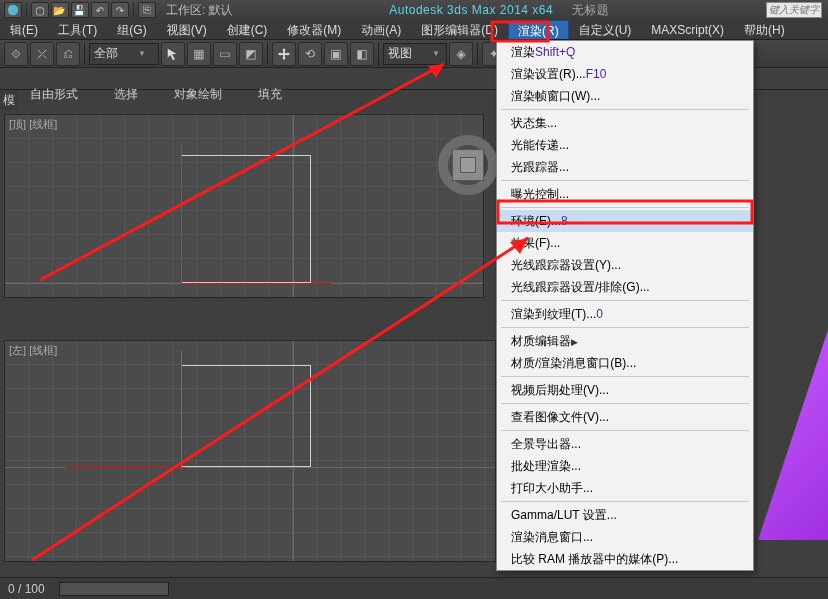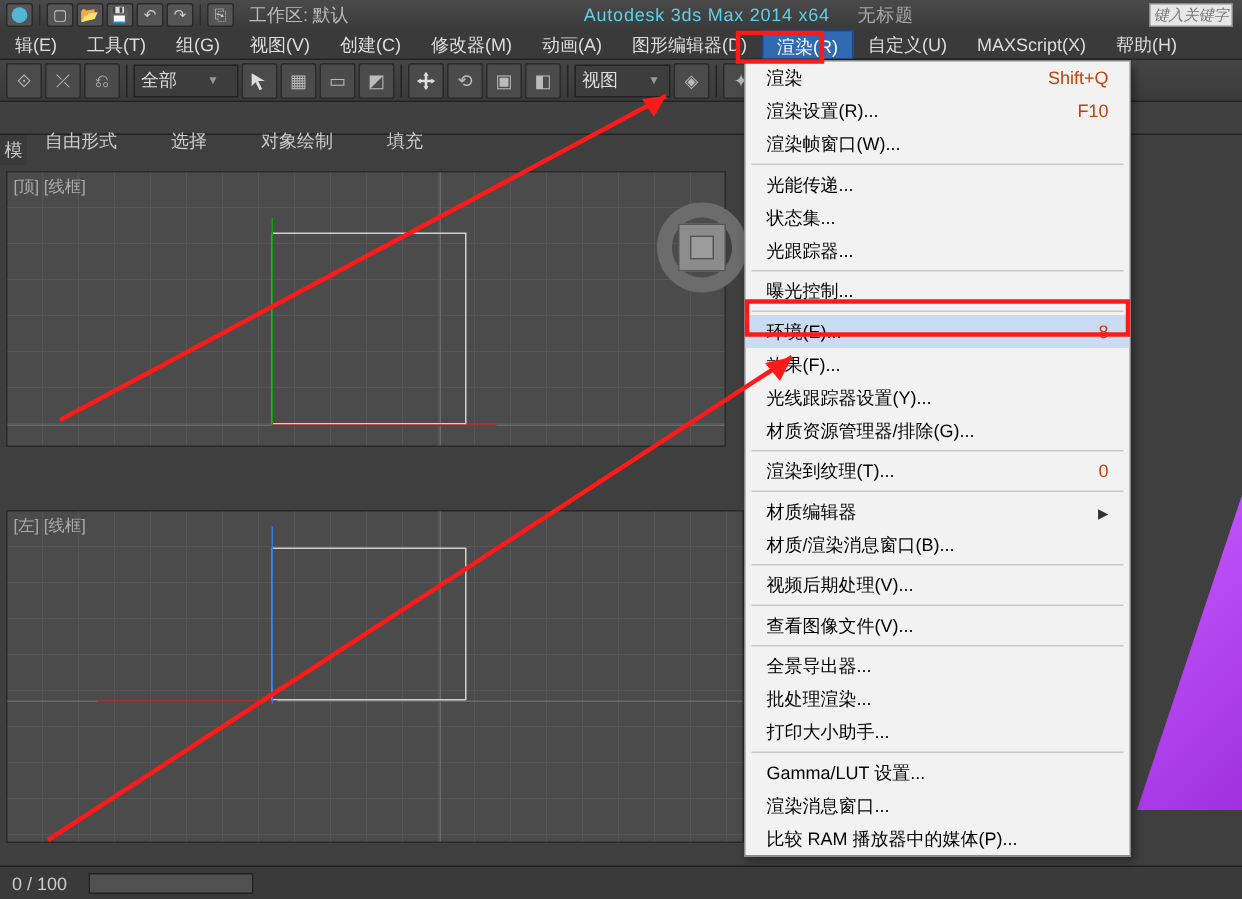--- a/index.html
+++ b/index.html
@@ -58,7 +58,7 @@
   
   
   .dropdown { position:absolute; left:496px; top:40px; width:258px; background:#f2f2f2; border:1px solid #8a8a8a; box-shadow:2px 3px 6px rgba(0,0,0,0.4); color:#000;}
-  .dropdown .ditem{ height:22px; display:flex; align-items:center; padding:0 14px; justify-content:space-between; white-space:nowrap;}
+  .dropdown .ditem{ height:22px; display:flex; align-items:center; padding:0 14px; justify-content:flex-start; white-space:nowrap;}
   .dropdown .ditem.highlight{ background:#c8dcf2;}
   .dropdown .ditem .rt{color:#c2410c;}
   .dropdown .dsep{ height:1px; margin:2px 4px; background:#c8c8c8;}

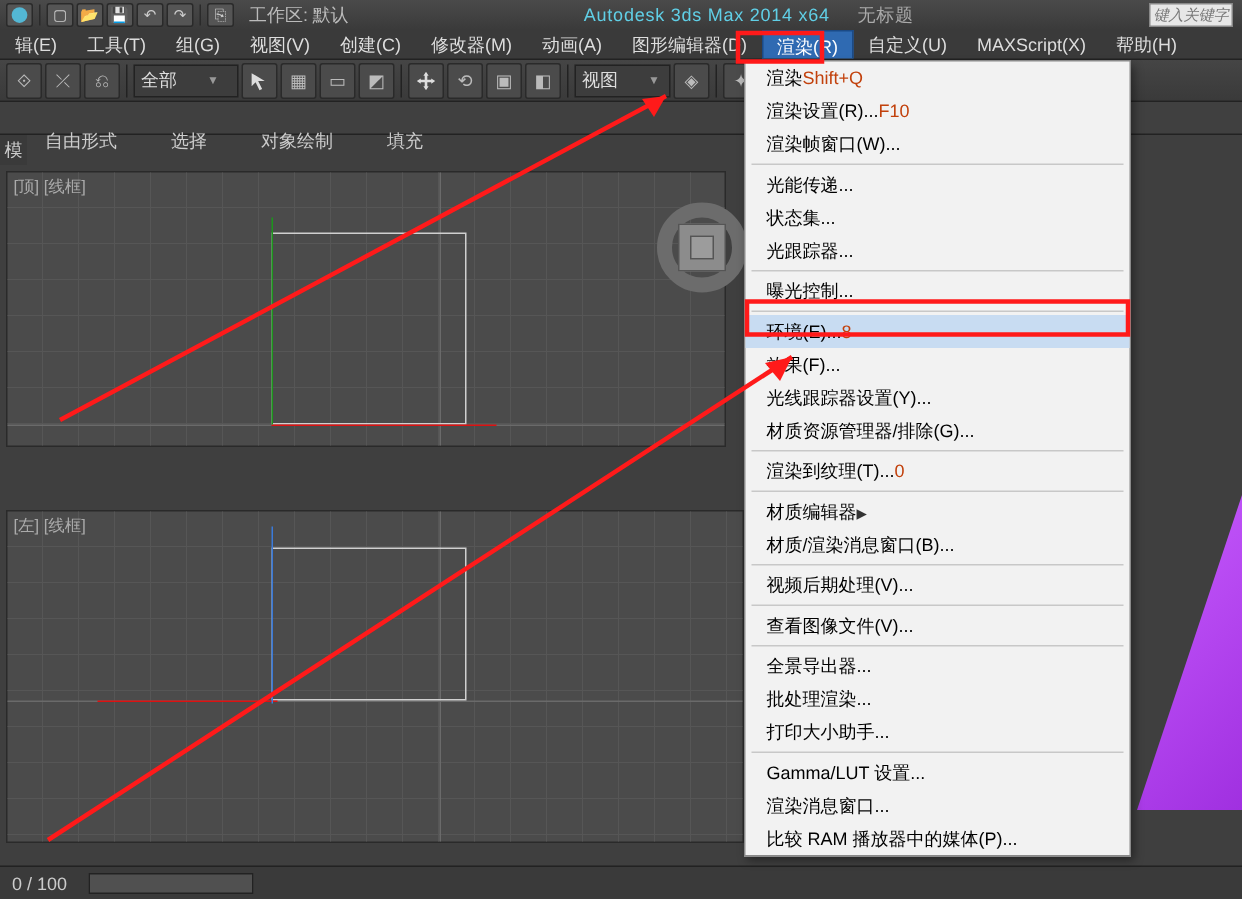--- a/index.html
+++ b/index.html
@@ -60,7 +60,7 @@
   .dropdown { position:absolute; left:496px; top:40px; width:258px; background:#f2f2f2; border:1px solid #8a8a8a; box-shadow:2px 3px 6px rgba(0,0,0,0.4); color:#000;}
   .dropdown .ditem{ height:22px; display:flex; align-items:center; padding:0 14px; justify-content:flex-start; white-space:nowrap;}
   .dropdown .ditem.highlight{ background:#c8dcf2;}
-  .dropdown .ditem .rt{color:#c2410c;}
+  .dropdown .ditem .rt{color:#4c1d95;}
   .dropdown .dsep{ height:1px; margin:2px 4px; background:#c8c8c8;}
   .dropdown .arrow::after{content:"▶"; font-size:9px; color:#333;}
 

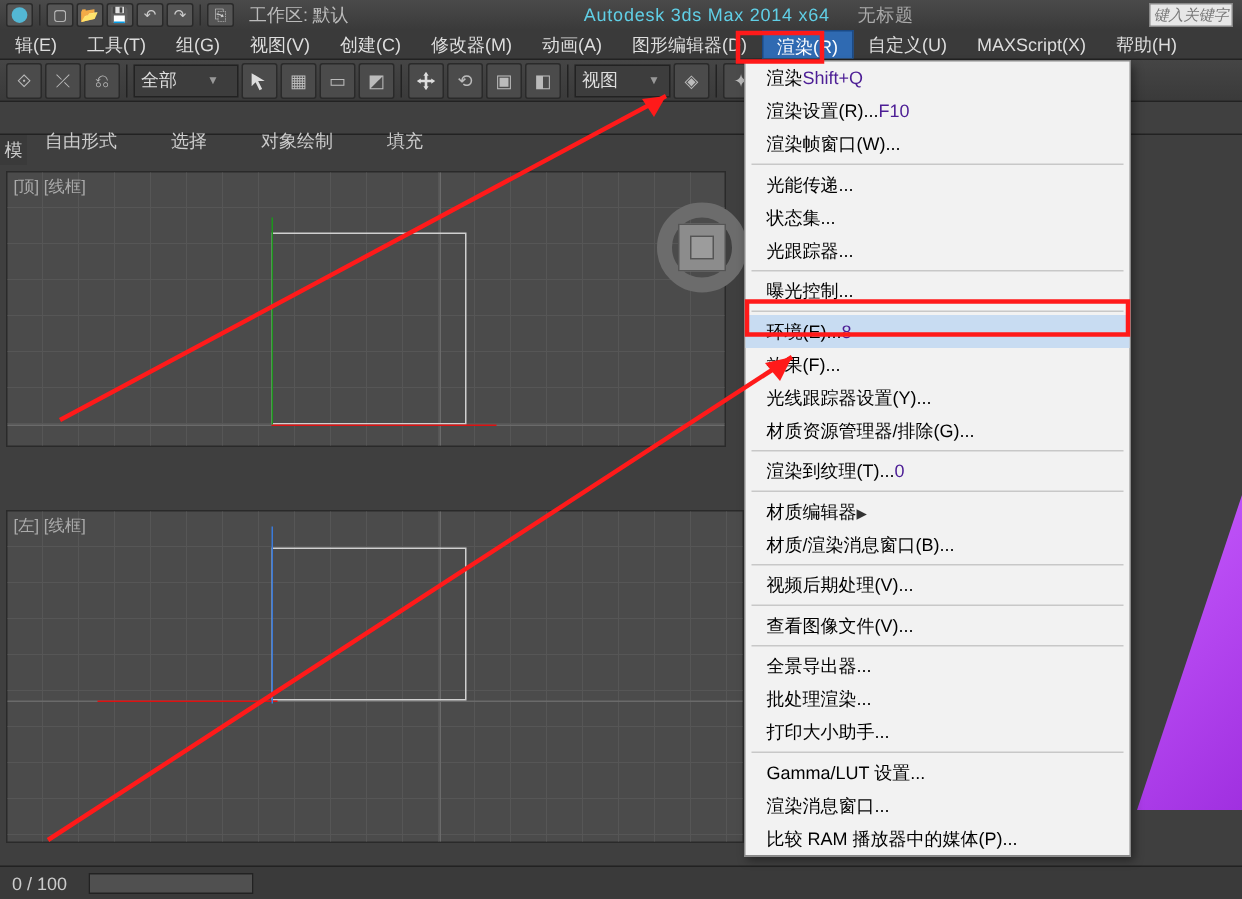--- a/index.html
+++ b/index.html
@@ -231,11 +231,11 @@
       </div>
       <div class="dsep"></div>
       <div class="ditem">
+        <span>状态集...</span>
+        <span class="rt"></span>
+      </div>
+      <div class="ditem">
         <span>光能传递...</span>
-        <span class="rt"></span>
-      </div>
-      <div class="ditem">
-        <span>状态集...</span>
         <span class="rt"></span>
       </div>
       <div class="ditem">

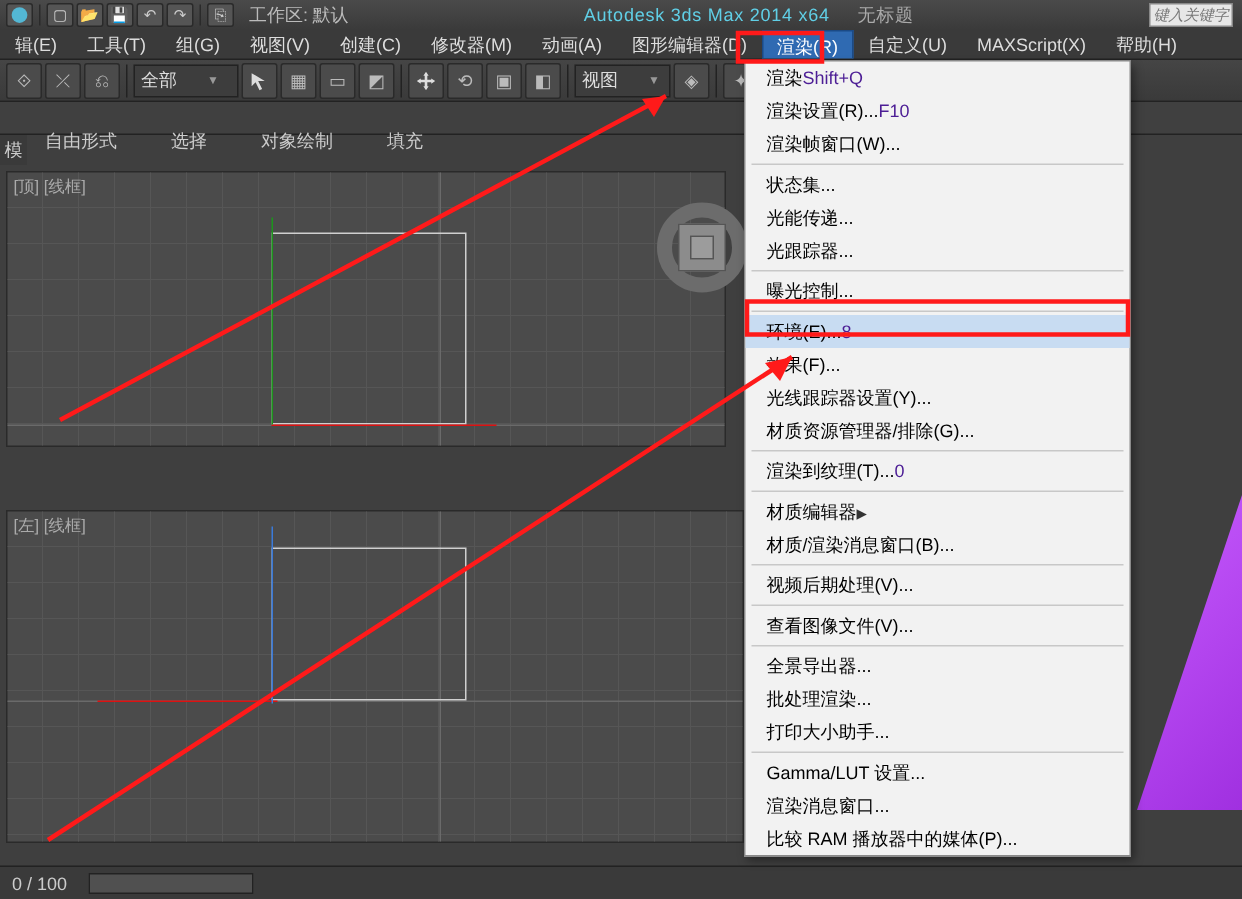--- a/index.html
+++ b/index.html
@@ -261,7 +261,7 @@
         <span class="rt"></span>
       </div>
       <div class="ditem">
-        <span>材质资源管理器/排除(G)...</span>
+        <span>光线跟踪器设置/排除(G)...</span>
         <span class="rt"></span>
       </div>
       <div class="dsep"></div>

